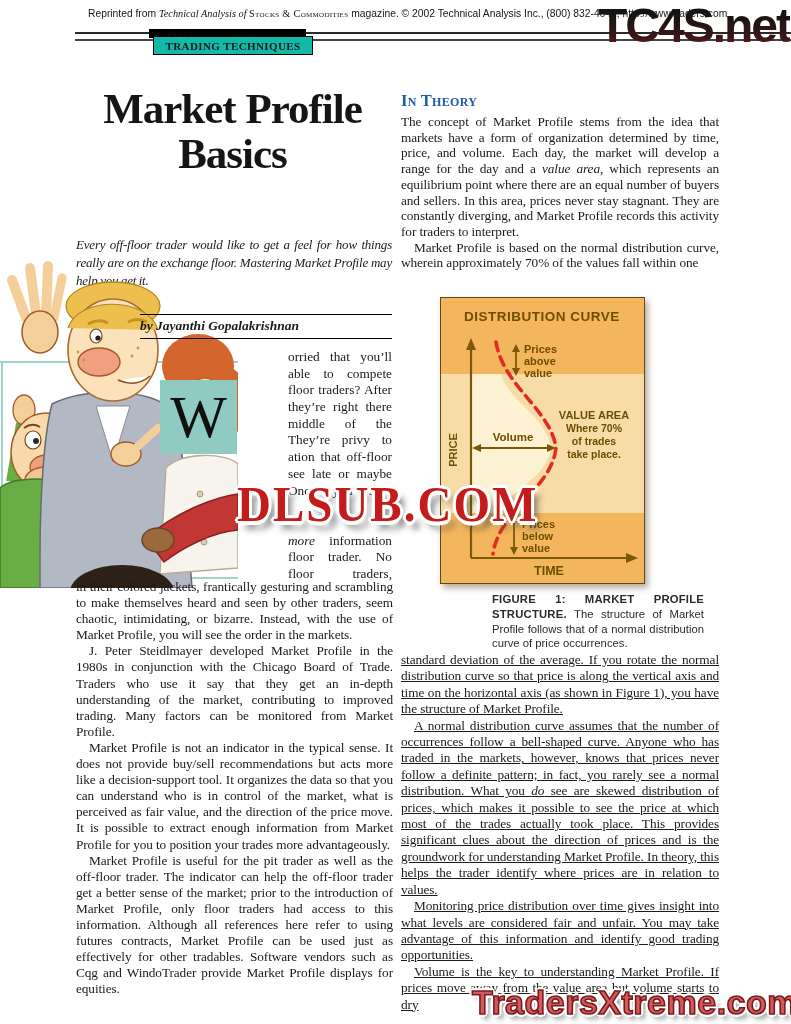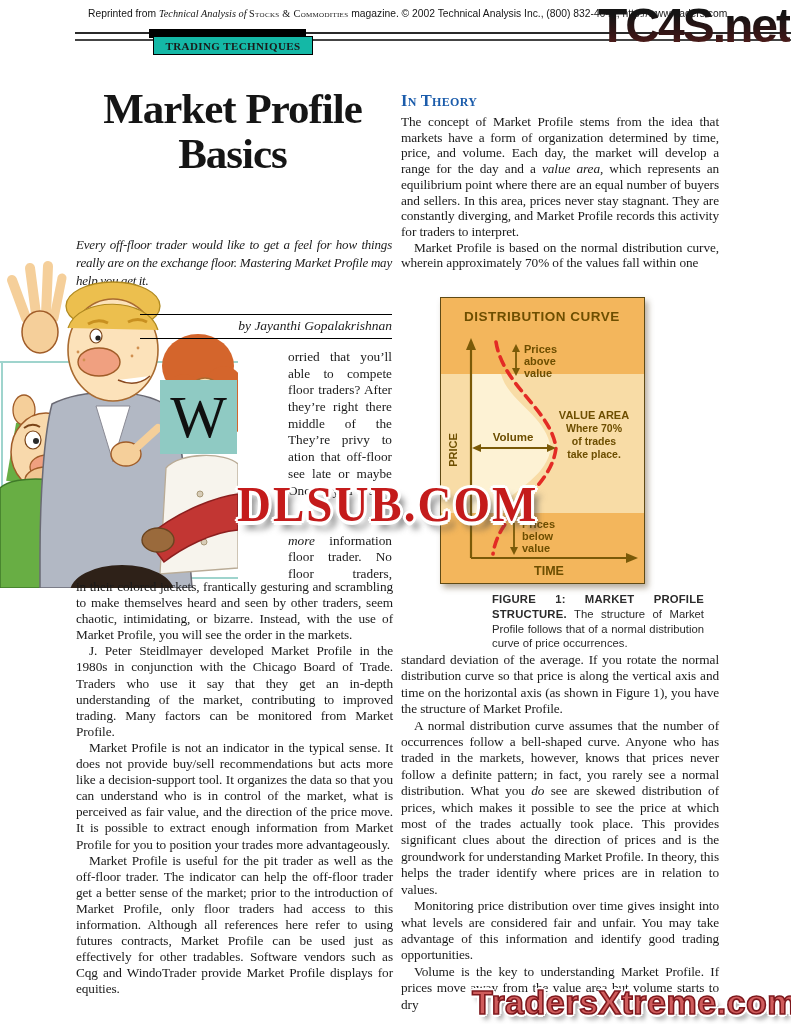--- a/index.html
+++ b/index.html
@@ -29,7 +29,7 @@
   .deck{position:absolute;left:76px;top:236px;width:316px;font-style:italic;font-size:13px;
         letter-spacing:-.2px;word-spacing:-.5px;line-height:18.2px;text-align:justify;}
   .byline{position:absolute;left:140px;top:314px;width:252px;border-top:1.5px solid #000;
-          border-bottom:1.5px solid #000;padding:3px 0 4px;text-align:right;font-weight:normal;
+          border-bottom:1.5px solid #000;padding:3px 0 4px;text-align:left;font-weight:bold;
           font-style:italic;font-size:13.5px;background:transparent;z-index:4;}
   .cartoon{position:absolute;left:0;top:256px;width:238px;height:332px;z-index:2;}
   .dropcap{position:absolute;left:160px;top:380px;width:77px;height:74px;background:#8fcac3;

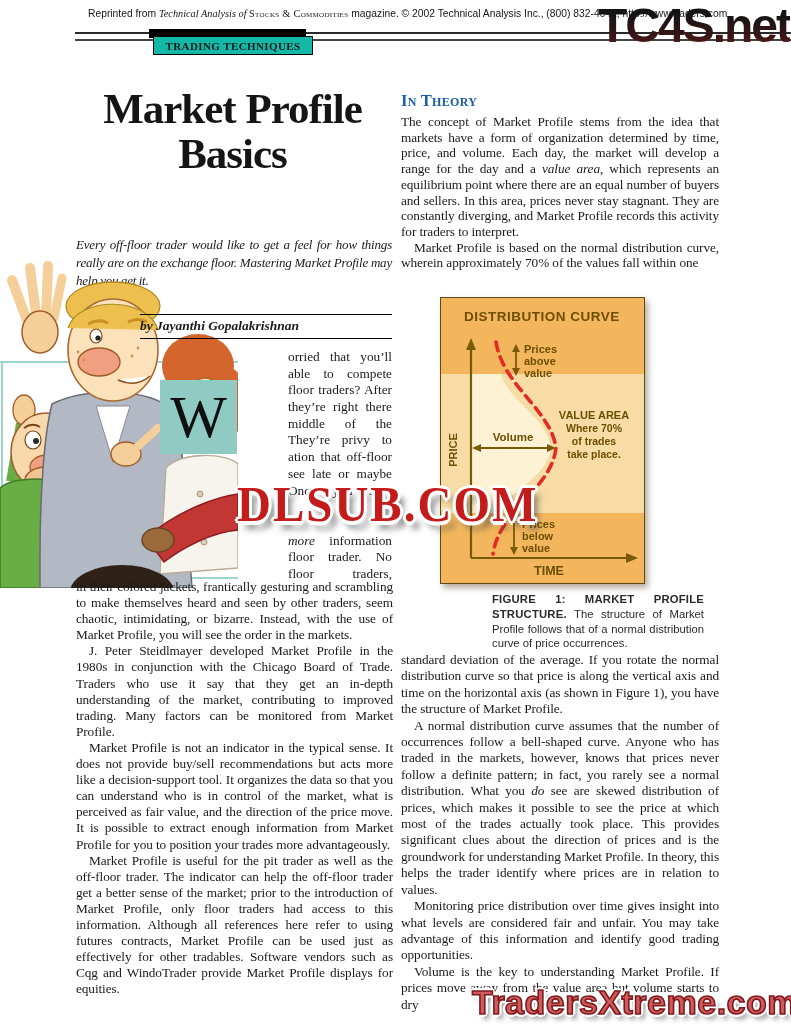--- a/index.html
+++ b/index.html
@@ -51,7 +51,7 @@
   .right-top .paras div{text-indent:13px;}
   .right-top .paras div:first-child{text-indent:0;}
   .right-bottom{position:absolute;left:401px;top:652px;width:318px;font-size:13.3px;
-                letter-spacing:-.1px;line-height:16.4px;text-align:justify;z-index:3;}
+                letter-spacing:-.1px;line-height:16.4px;text-align:justify;z-index:3;text-decoration:underline;}
   .right-bottom div{text-indent:13px;}
   .right-bottom div:first-child{text-indent:0;}
 

